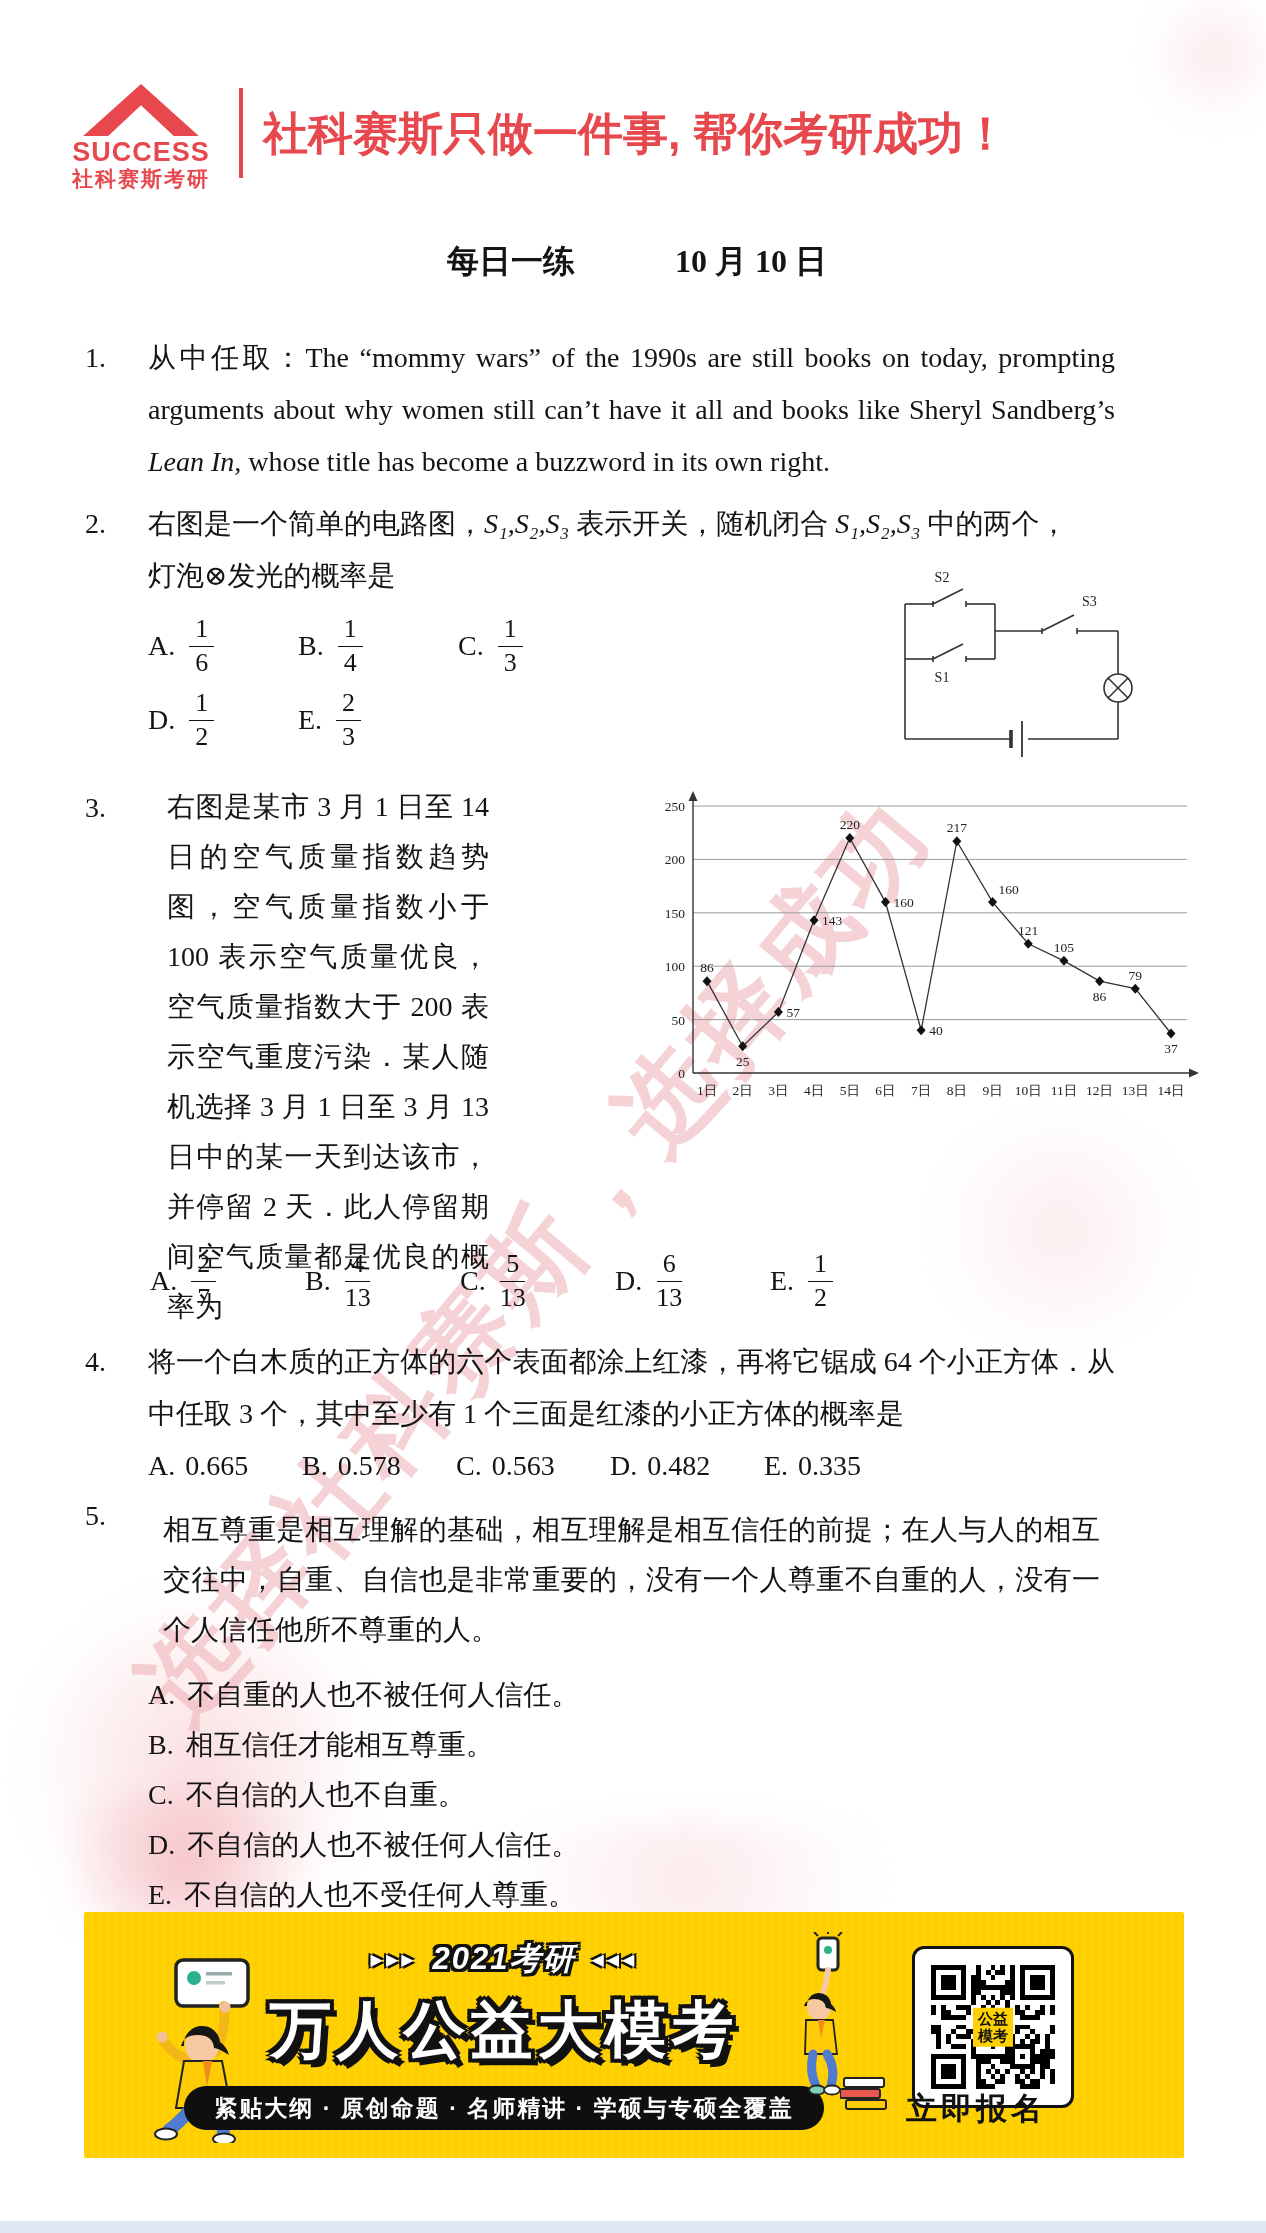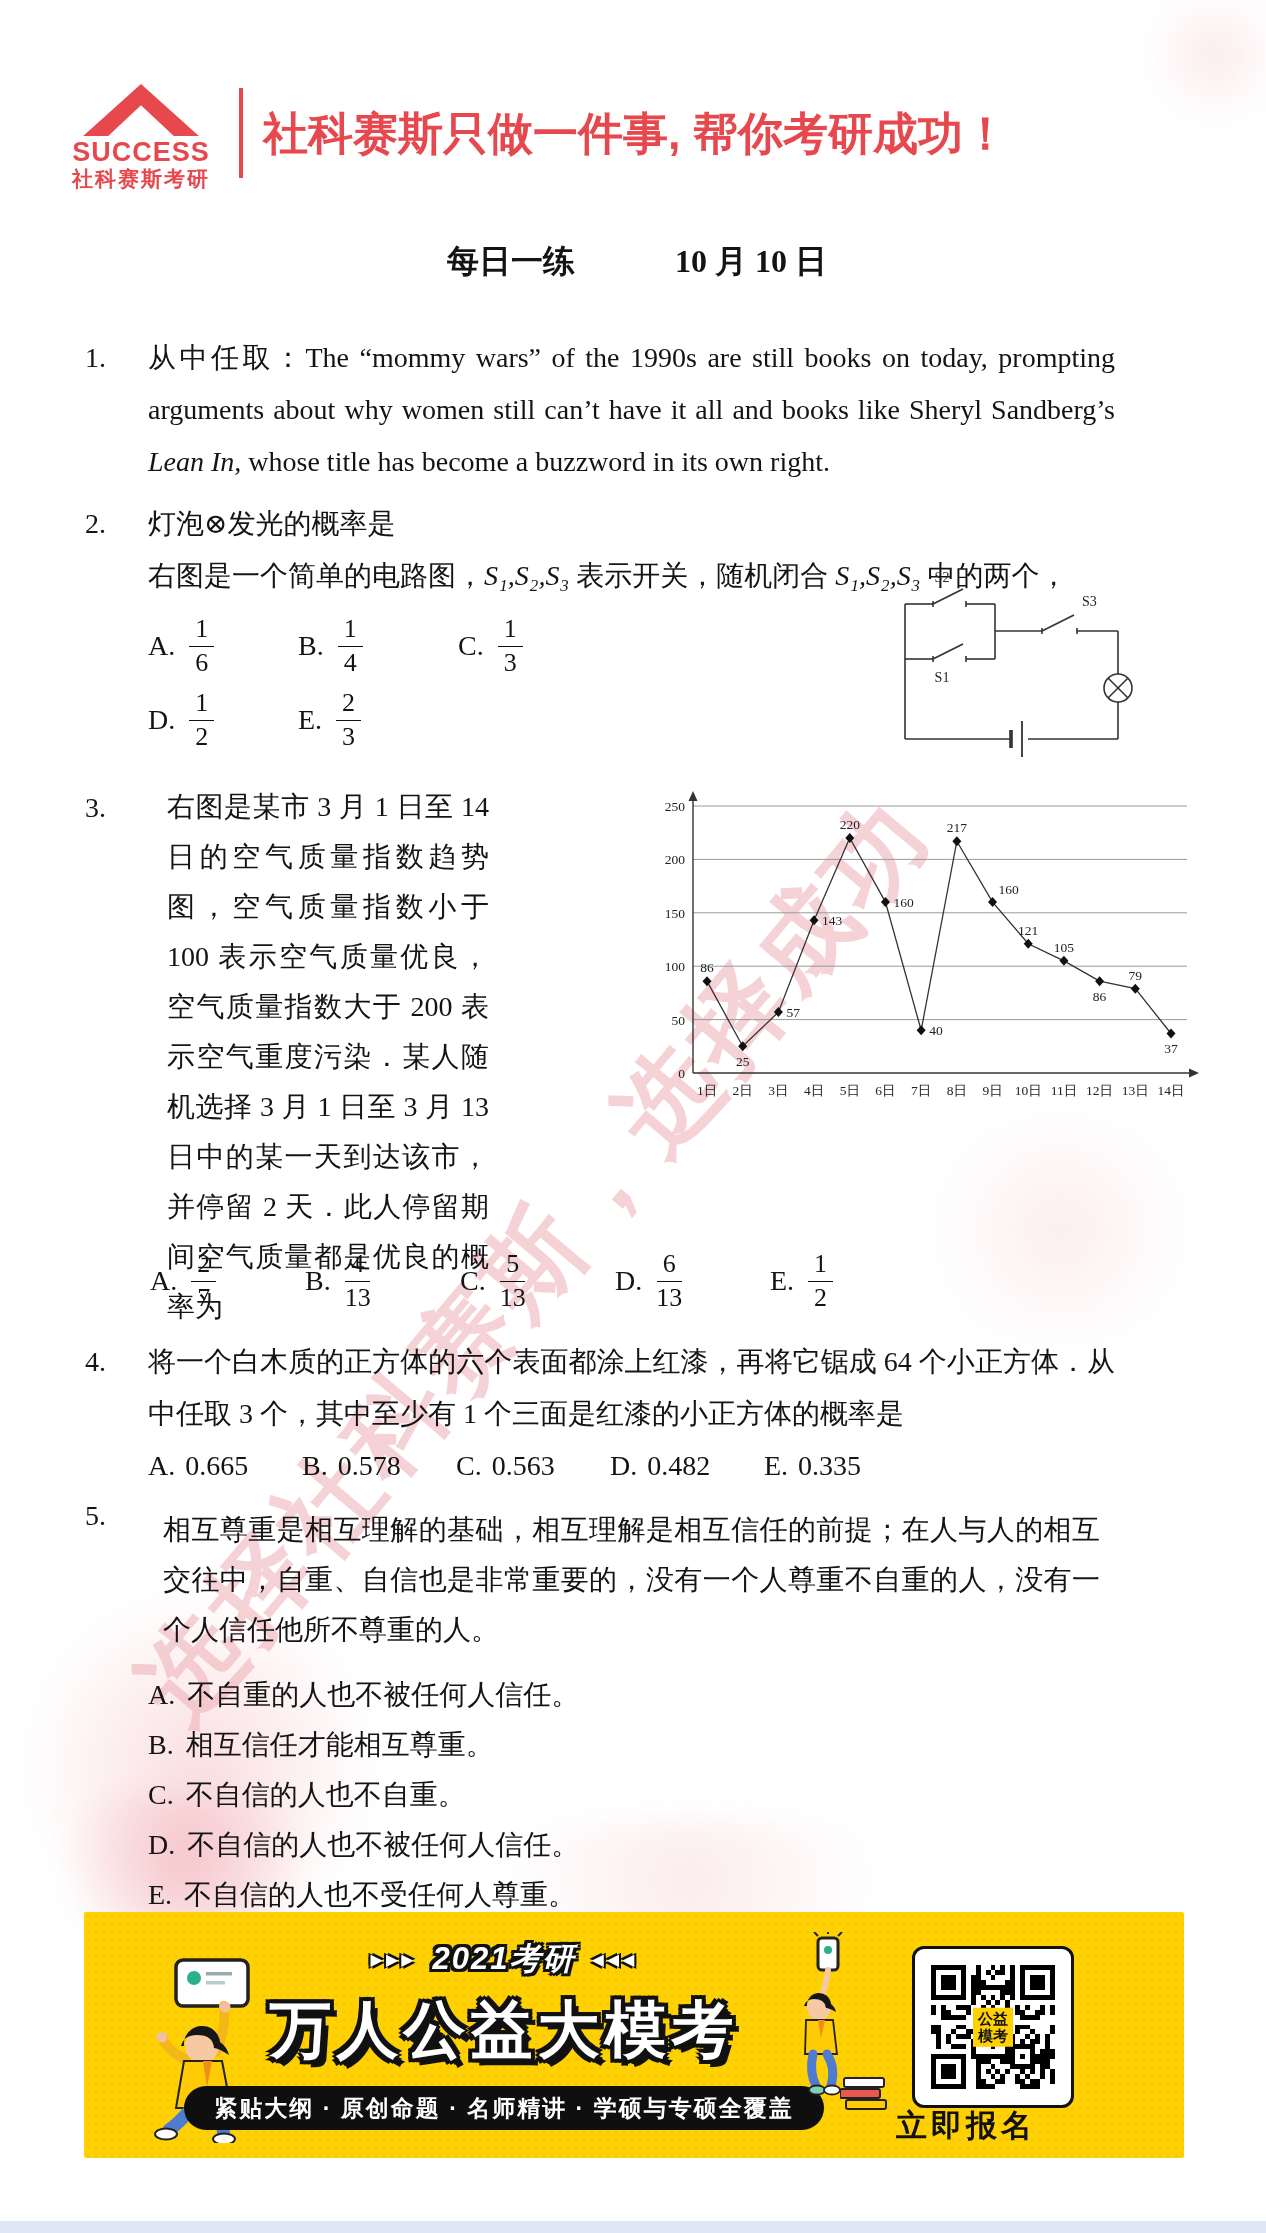--- a/index.html
+++ b/index.html
@@ -138,8 +138,8 @@
   <div class="q" style="top:498px;">
     <div class="qnum">2.</div>
     <div class="qbody">
+      <div><span>右图是一个简单的电路图，</span><span class="svar">S₁,S₂,S₃</span><span> 表示开关，随机闭合 </span><span class="svar">S₁,S₂,S₃</span><span> 中的两个，</span></div>
       <div>灯泡⊗发光的概率是</div>
-      <div><span>右图是一个简单的电路图，</span><span class="svar">S₁,S₂,S₃</span><span> 表示开关，随机闭合 </span><span class="svar">S₁,S₂,S₃</span><span> 中的两个，</span></div>
 
       <div class="q2-opts">
         <div class="opt">

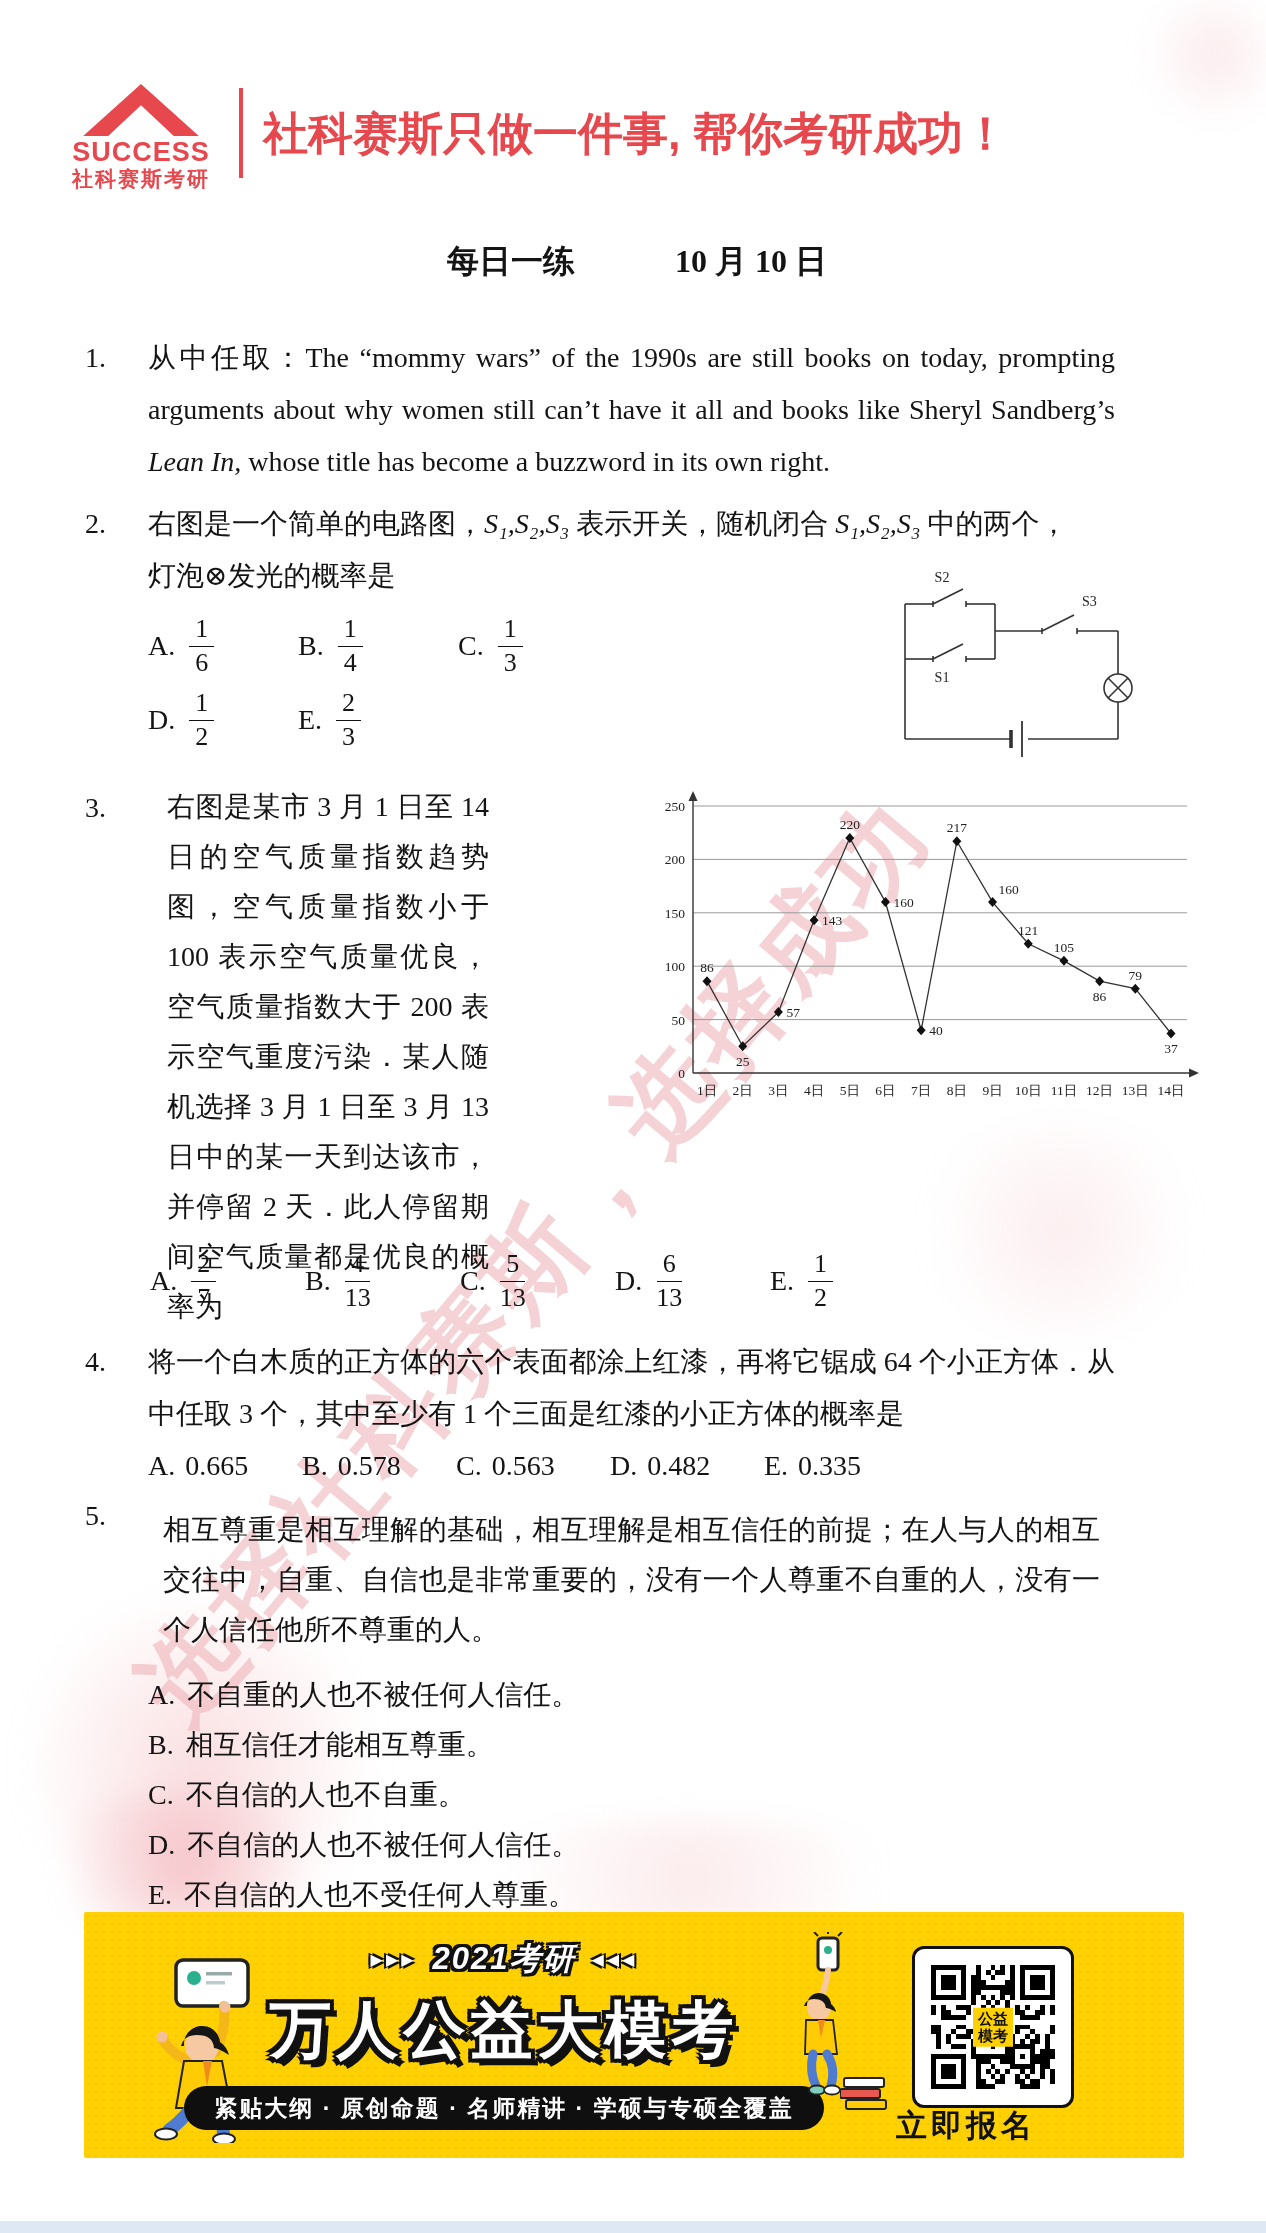--- a/index.html
+++ b/index.html
@@ -95,7 +95,7 @@
   .qr-label{position:absolute;left:50%;top:50%;transform:translate(-50%,-50%);
     background:var(--banner-bg);padding:2px 5px;font-size:15px;font-weight:800;line-height:1.15;
     text-align:center;color:#111;}
-  .cta{position:absolute;left:812px;top:193px;width:160px;
+  .cta{position:absolute;left:812px;top:176px;width:160px;text-align:center;
     font-size:31px;font-weight:900;color:#111;letter-spacing:4px;}
 
   .page-edge{position:absolute;left:0;top:2221px;width:100%;height:12px;background:#dde8f4;z-index:3;}

